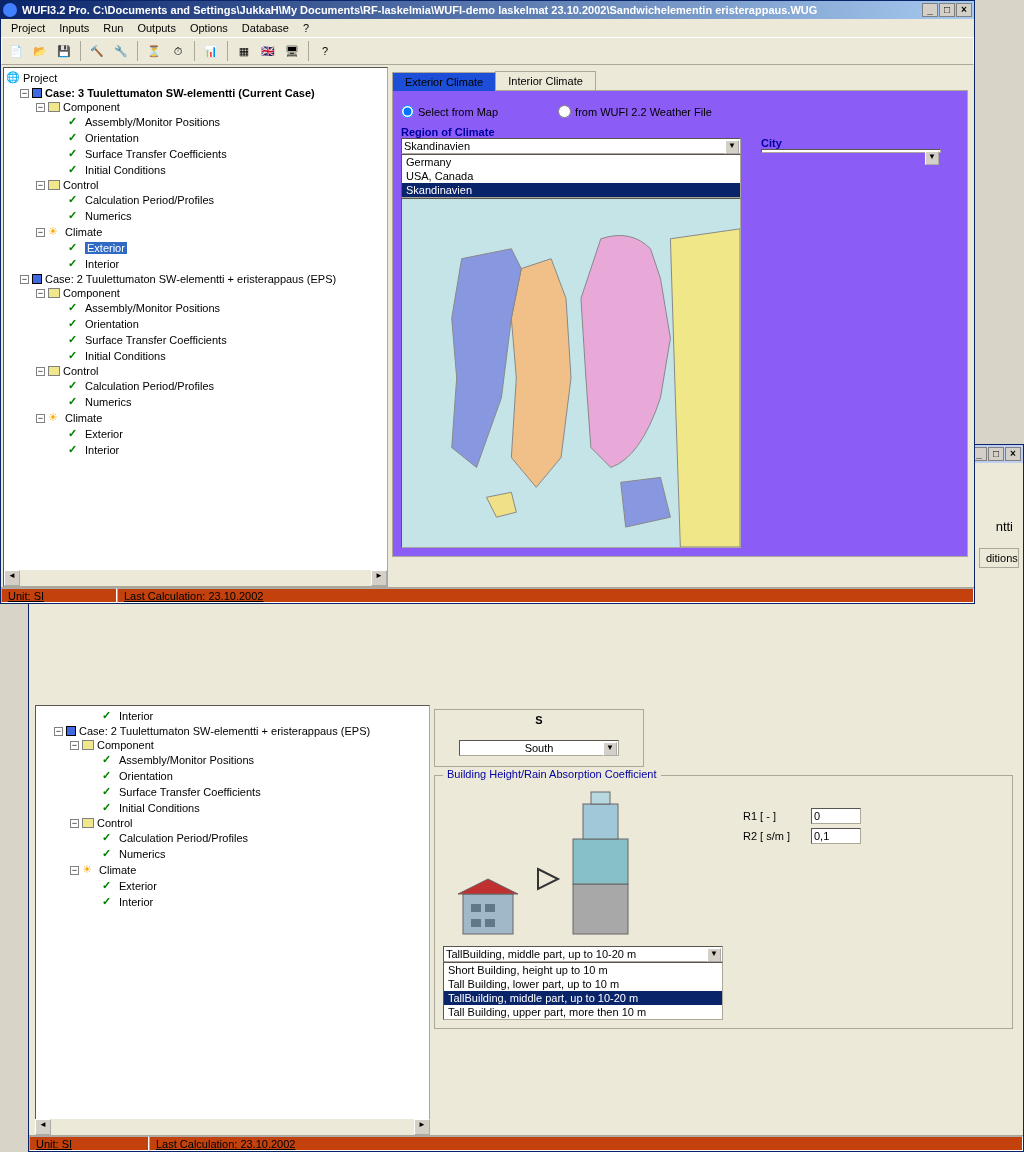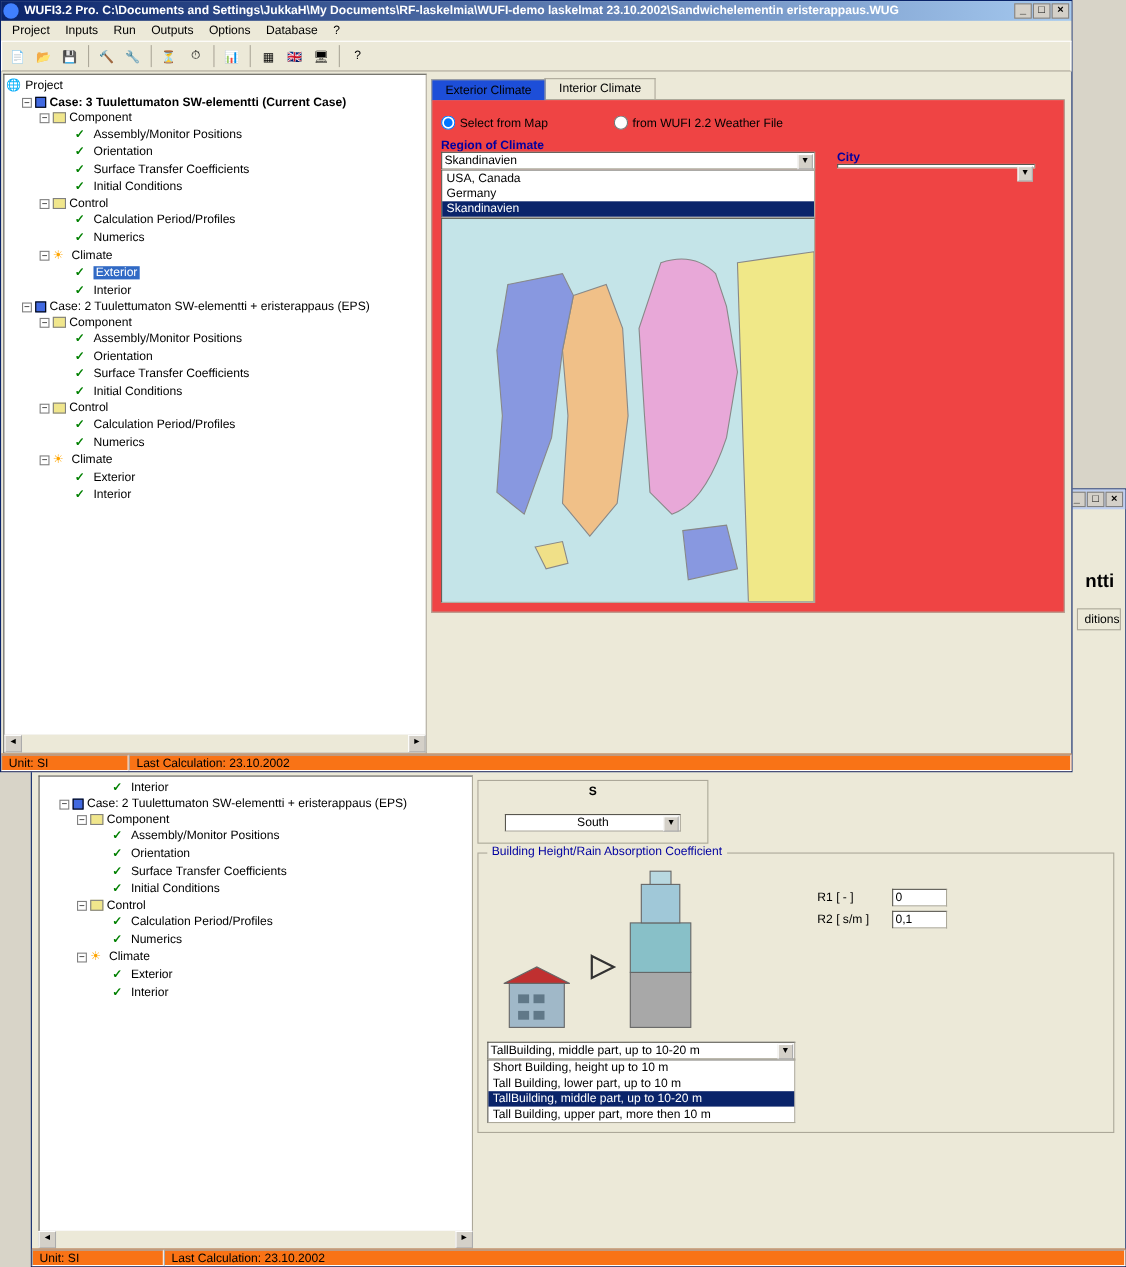--- a/index.html
+++ b/index.html
@@ -212,7 +212,7 @@
   </div>
 </div>
 
-<div class="window" style="left:0; top:0; width:975px; height:702px;">
+<div class="window" style="left:0; top:0; width:975px; height:604px;">
   <div class="titlebar">
     <span style="width:14px; height:14px; background:#4080ff; border-radius:50%; margin-right:3px;"></span>
     <span class="titlebar-text">WUFI3.2 Pro.    C:\Documents and Settings\JukkaH\My Documents\RF-laskelmia\WUFI-demo laskelmat 23.10.2002\Sandwichelementin eristerappaus.WUG</span>

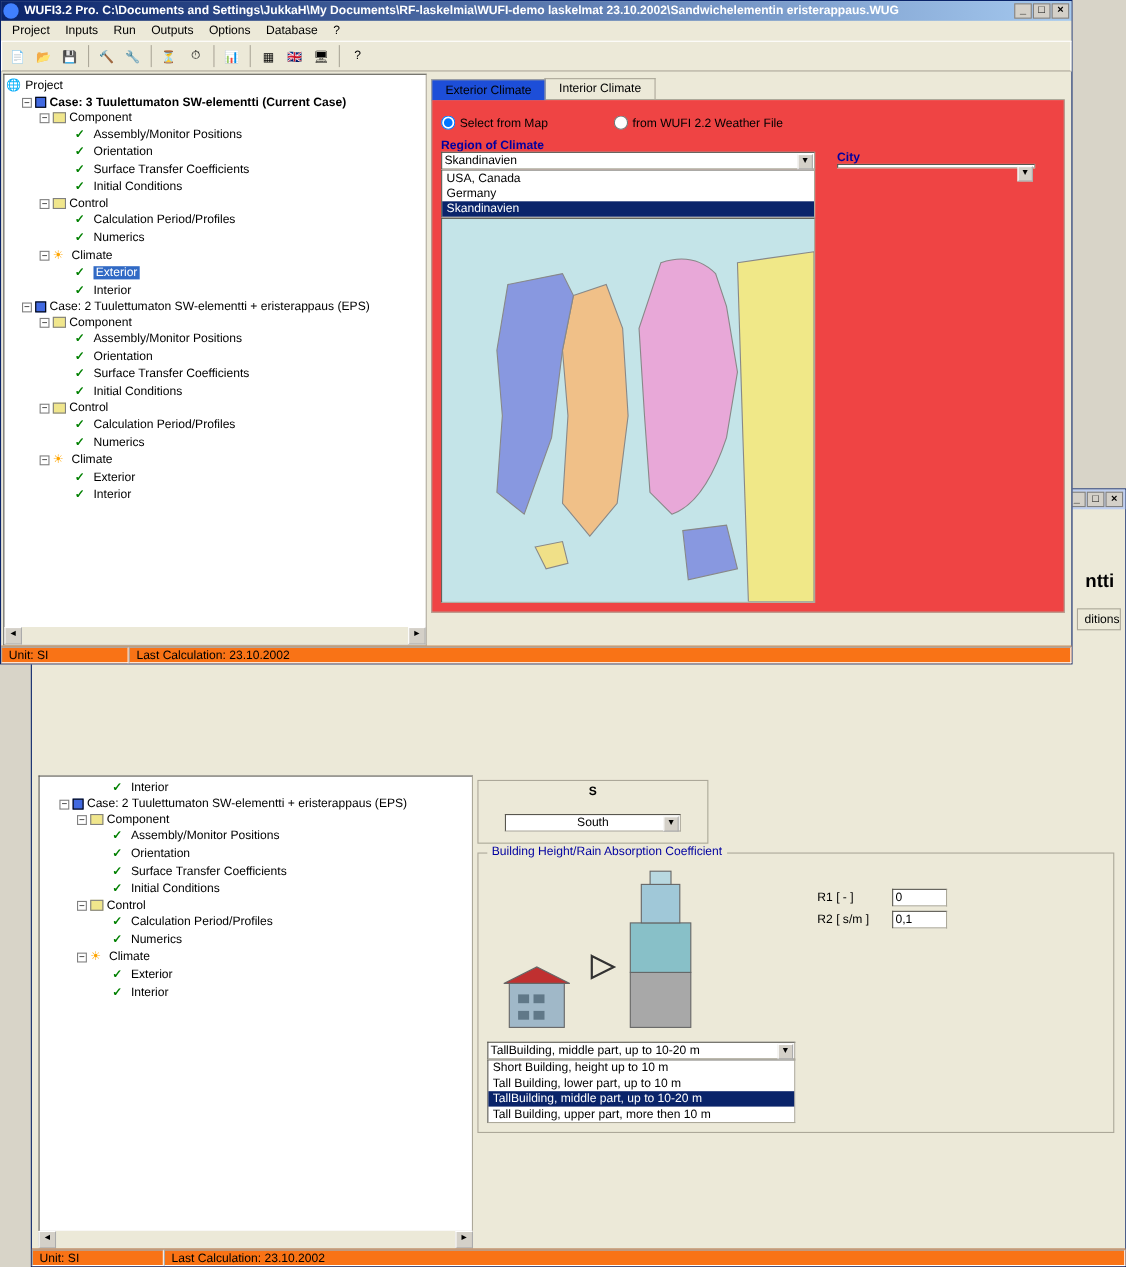--- a/index.html
+++ b/index.html
@@ -36,7 +36,7 @@
 .tab { background: #ece9d8; border: 1px solid #aca899; border-bottom: none; padding: 3px 12px; cursor: pointer; margin-right: -1px; }
 .tab.active { background: #1d4ed8; position: relative; top: 1px; }
 
-.tab-content { border: 1px solid #aca899; border-top: none; padding: 8px; background: #ef4444; }
+.tab-content { border: 1px solid #aca899; border-top: none; padding: 8px; background: #8b5cf6; }
 .radio-row { display: flex; gap: 60px; margin: 6px 0; }
 .radio-item { display: flex; align-items: center; gap: 4px; }
 .radio-item input { margin: 0; }

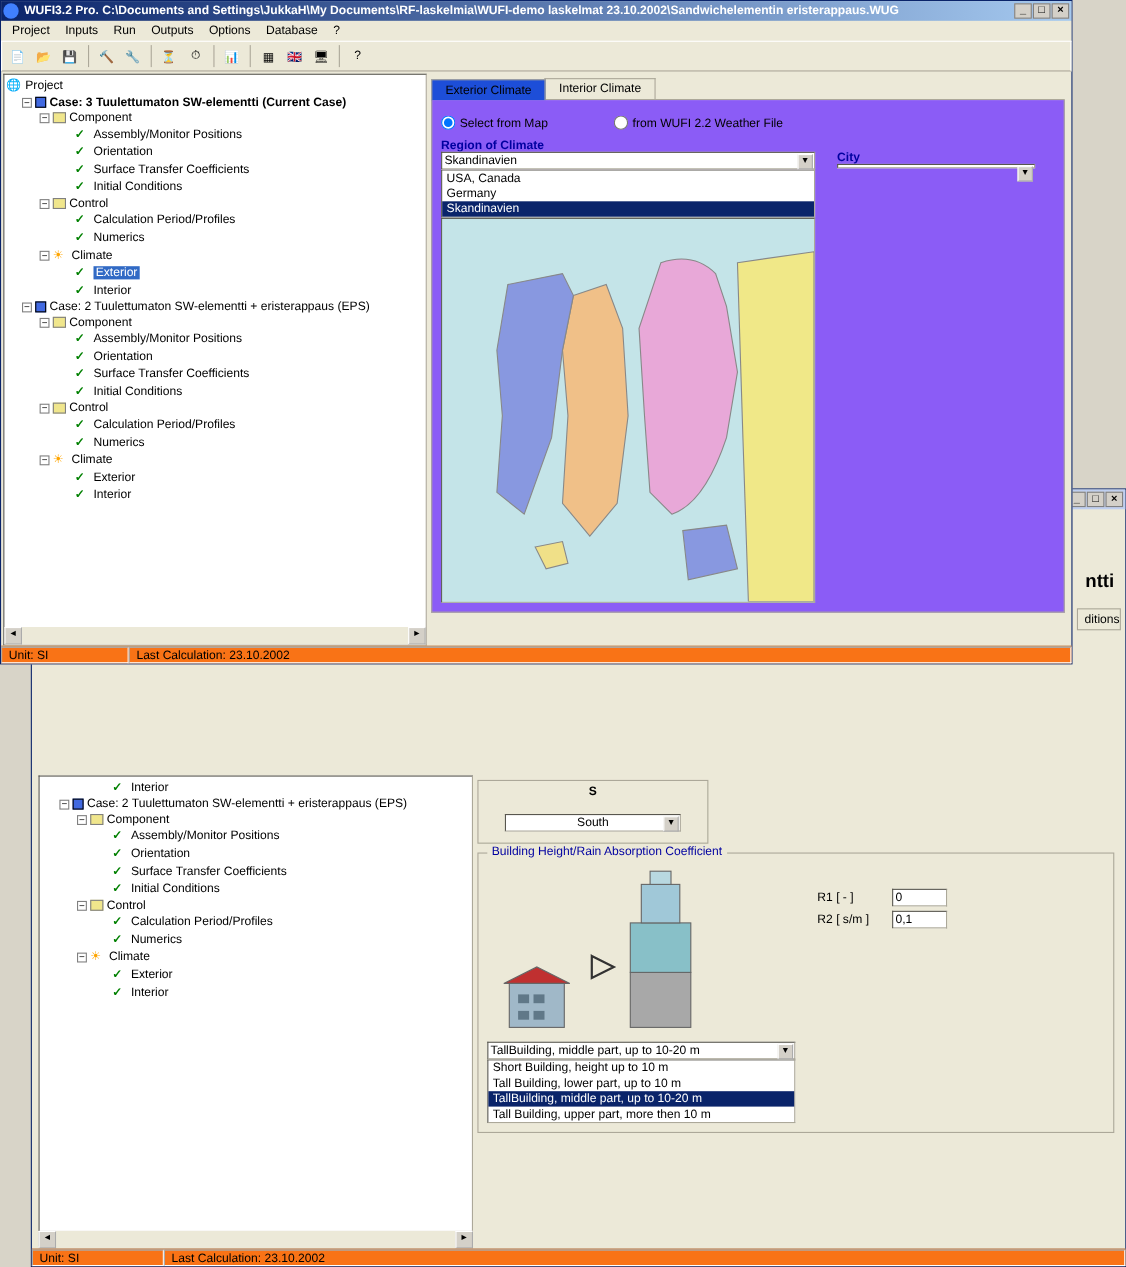--- a/index.html
+++ b/index.html
@@ -399,8 +399,8 @@
               <span class="dropdown-arrow">▼</span>
             </div>
             <div class="listbox">
+              <div class="list-item">Germany</div>
               <div class="list-item">USA, Canada</div>
-              <div class="list-item">Germany</div>
               <div class="list-item selected-item">Skandinavien</div>
             </div>
             <div class="map-box">

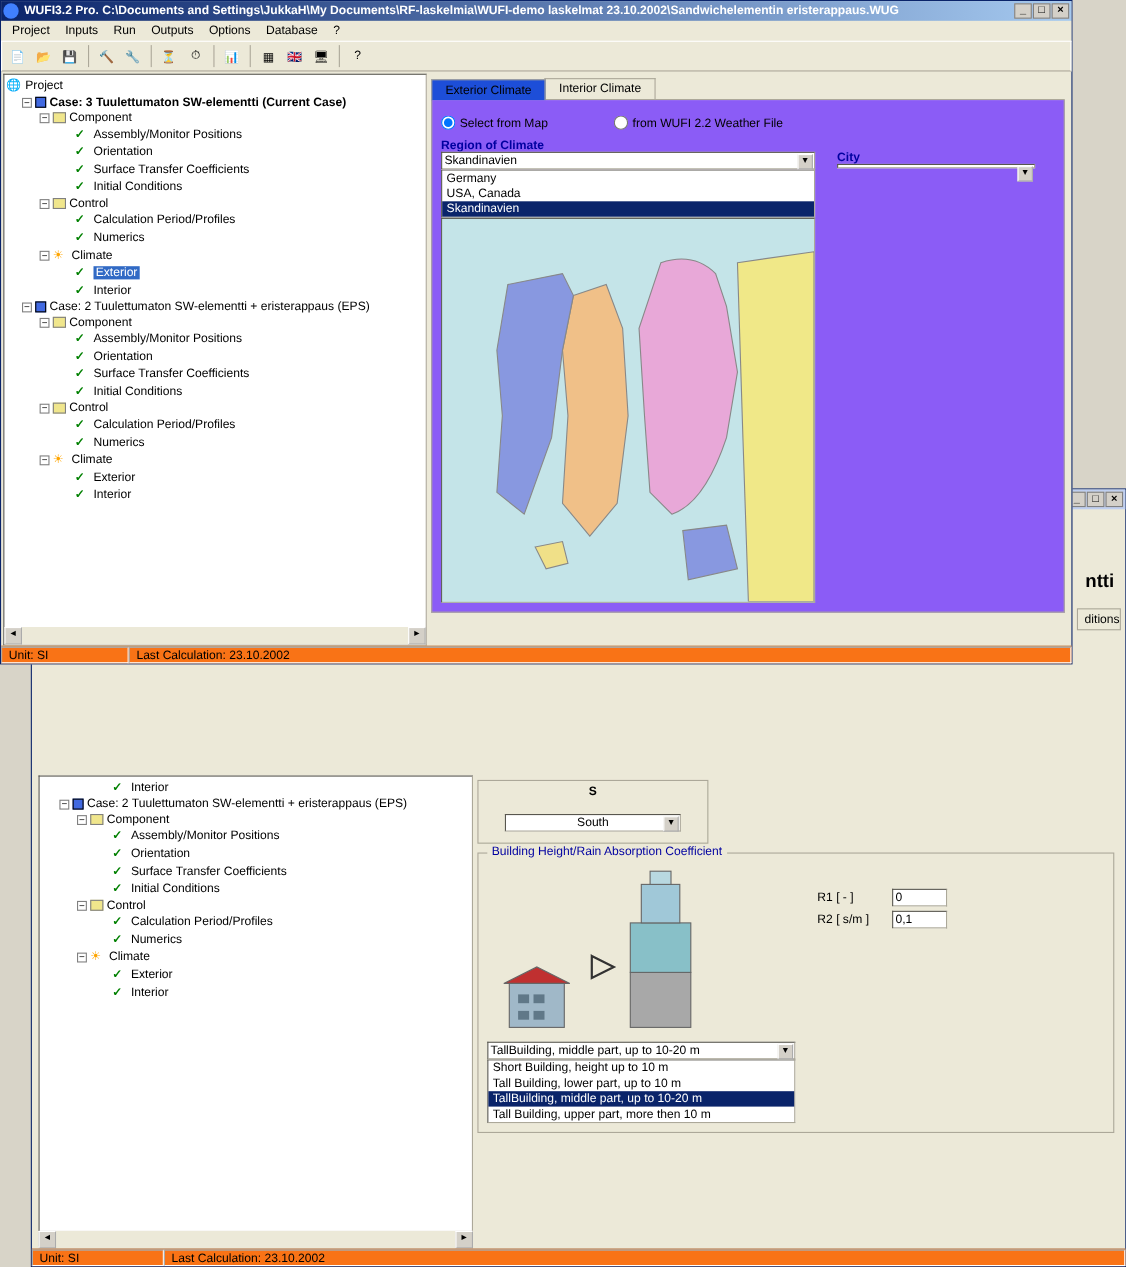--- a/index.html
+++ b/index.html
@@ -79,7 +79,7 @@
   </div>
 
   <div style="position:absolute; right:4px; top:70px; width:40px; text-align:right;">
-    <div style="font-size:17px; font-weight:bold; padding:4px 6px;">ntti</div>
+    <div style="font-size:13px; font-weight:normal; padding:4px 6px;">ntti</div>
     <div style="background:#ece9d8; border:1px solid #aca899; padding:3px 6px; margin-top:10px;">ditions</div>
   </div>
 

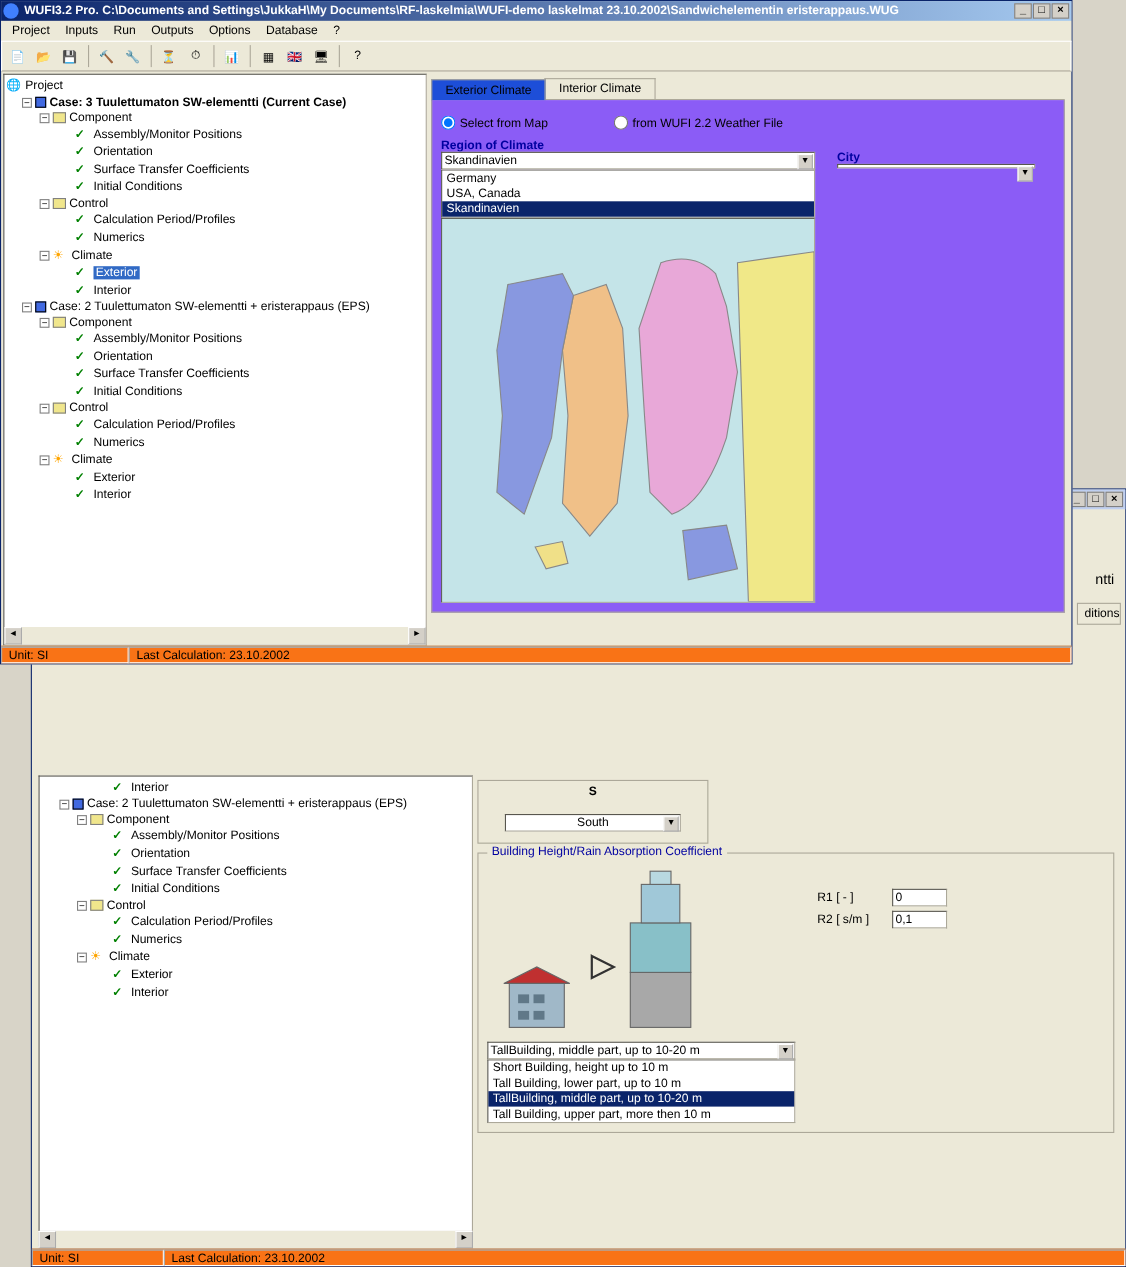--- a/index.html
+++ b/index.html
@@ -50,7 +50,7 @@
 .map-box { border: 1px inset #aca899; background: #c4e4e8; height: 350px; position: relative; overflow: hidden; margin-top: 0; }
 .map-svg { width: 100%; height: 100%; }
 
-.status-bar { position: absolute; bottom: 0; left: 0; right: 0; height: 16px; background: #f97316; border-top: 1px solid #aca899; display: flex; font-size: 10px; }
+.status-bar { position: absolute; bottom: 0; left: 0; right: 0; height: 16px; background: #c2410c; border-top: 1px solid #aca899; display: flex; font-size: 10px; text-decoration: underline; }
 .status-cell { border: 1px inset #fff; padding: 1px 6px; }
 
 .scroll-h { position: absolute; bottom: 16px; left: 2px; right: 2px; height: 16px; background: #d4d0c8; display: flex; }

